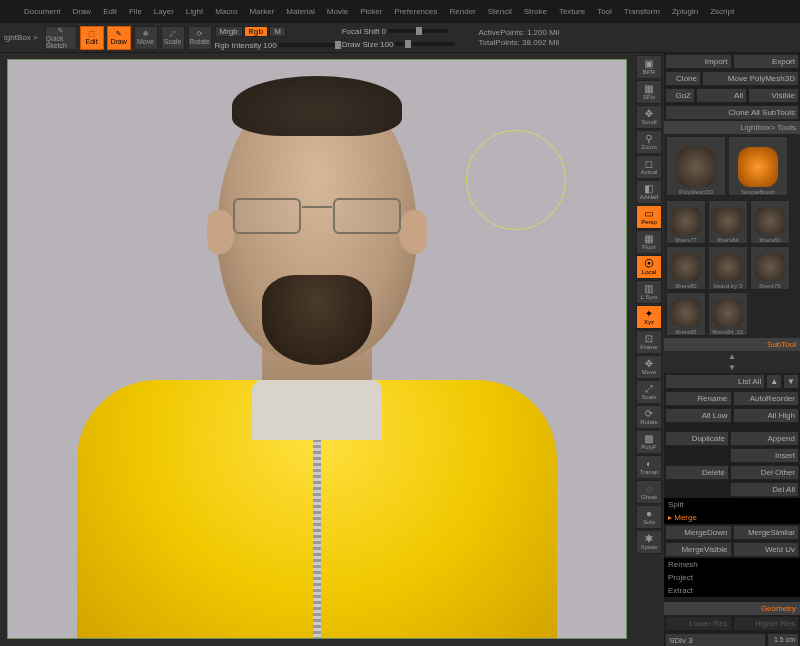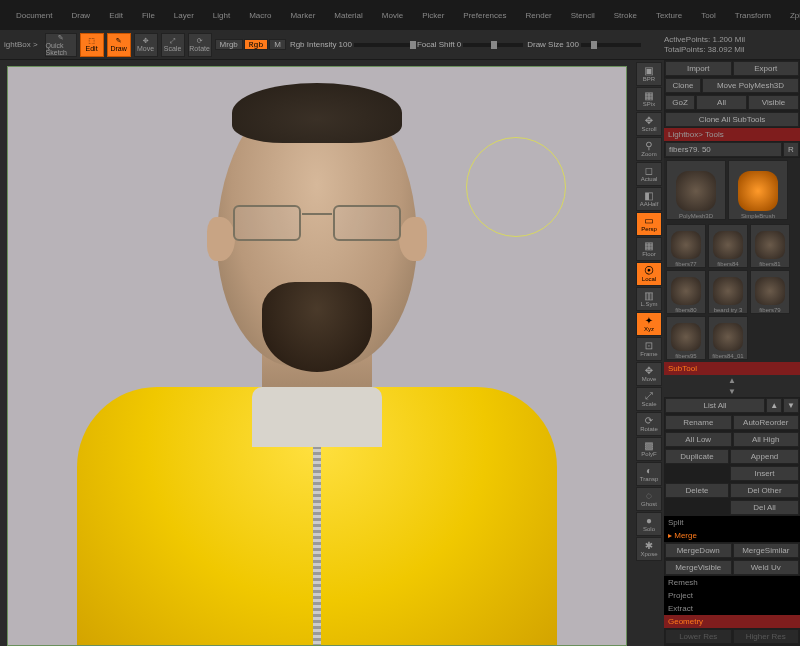--- a/index.html
+++ b/index.html
@@ -6,7 +6,7 @@
   body { width: 800px; height: 646px; background: #2a2a2a; color: #b0b0b0; font-size: 9px; overflow: hidden; position: relative; }
   
   
-  .top-menu { height: 30px; background: #1a1a1a; display: flex; align-items: center; padding: 0 12px; gap: 11px; font-size: 8px; color: #888; }
+  .top-menu { height: 23px; background: #1a1a1a; display: flex; align-items: center; padding: 0 20px; gap: 4px; font-size: 8px; color: #888; }
   .top-menu span { padding: 0 4px; cursor: pointer; }
   
   

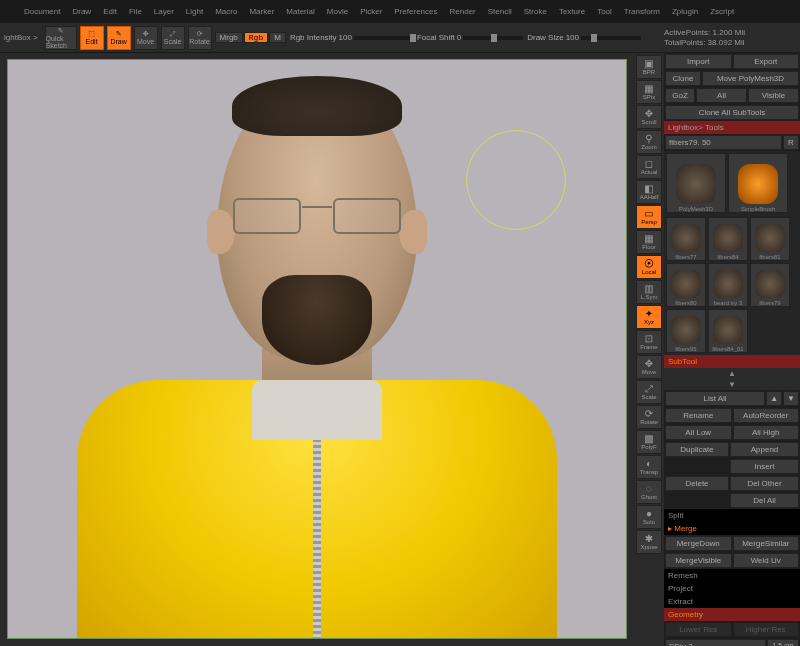--- a/index.html
+++ b/index.html
@@ -15,7 +15,7 @@
   .tool-btn { height: 24px; width: 24px; background: #3a3a3a; border: 1px solid #222; display: flex; flex-direction: column; align-items: center; justify-content: center; font-size: 7px; color: #999; cursor: pointer; }
   .tool-btn.wide { width: 32px; }
   .tool-btn.orange { background: #ff7a1a; color: #000; border-color: #cc5500; }
-  .tb-label-group { display: flex; flex-direction: row; gap: 4px; justify-content: center; }
+  .tb-label-group { display: flex; flex-direction: column; gap: 4px; justify-content: center; }
   .tb-small-btn { height: 11px; padding: 0 4px; background: #3a3a3a; font-size: 8px; color: #aaa; border: 1px solid #222; display: flex; align-items: center; cursor: pointer; }
   .tb-small-btn.orange { background: #ff7a1a; color: #000; font-family: Liberation Mono, monospace; }
   .slider-row { display: flex; align-items: center; gap: 2px; font-size: 8px; color: #aaa; }

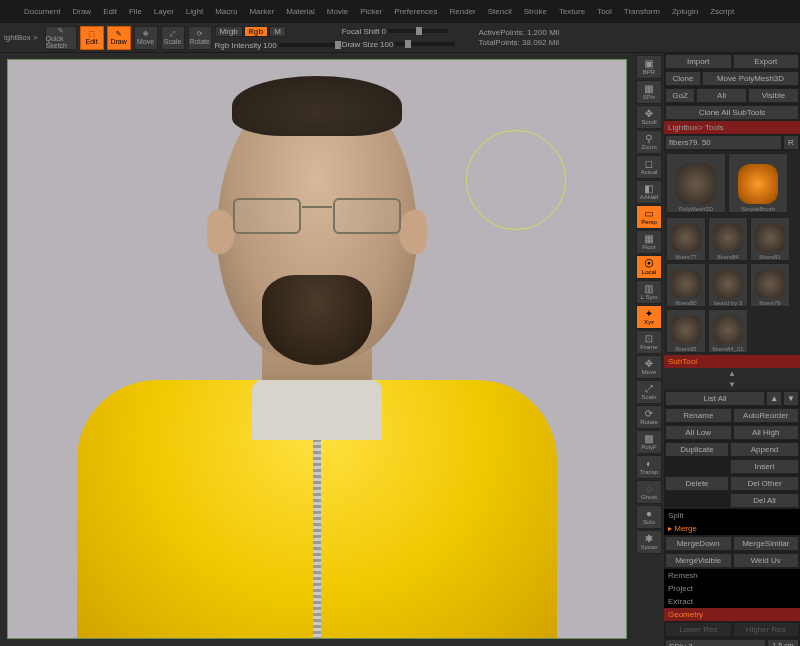--- a/index.html
+++ b/index.html
@@ -55,7 +55,7 @@
   
   .right-panels { width: 136px; background: #1e1e1e; overflow-y: auto; display: flex; flex-direction: column; font-size: 8px; }
   .panel-row { display: flex; gap: 1px; padding: 1px; }
-  .panel-btn { flex: 1; background: #3a3a3a; padding: 2px 3px; color: #aaa; cursor: pointer; text-align: center; border: 1px solid #222; }
+  .panel-btn { flex: 1; background: #3a3a3a; padding: 2px 3px; color: #aaa; cursor: pointer; text-align: right; border: 1px solid #222; }
   .panel-btn.full { width: 100%; }
   .panel-header { padding: 2px 4px; color: #999; background: #7f1d1d; }
   .panel-header.active { color: #ff7a1a; }

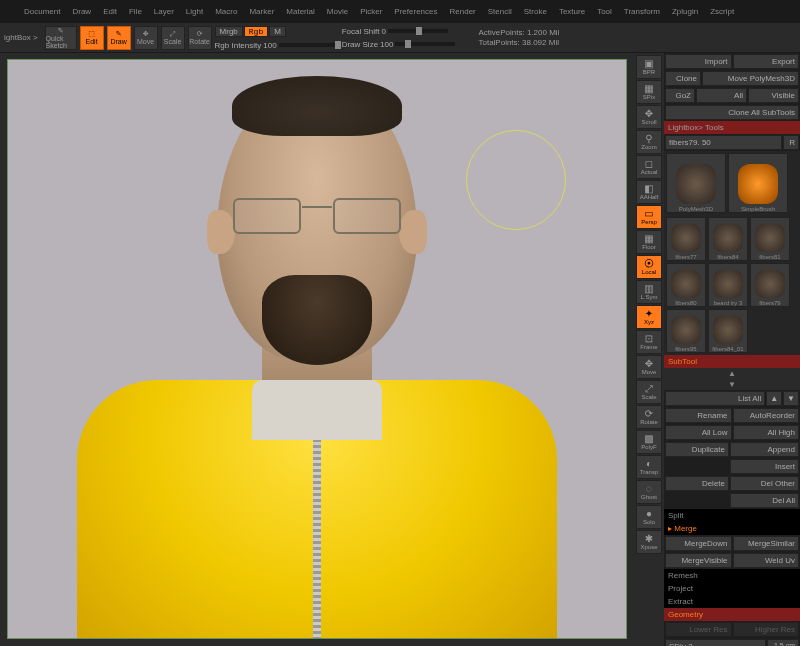--- a/index.html
+++ b/index.html
@@ -57,7 +57,7 @@
   .panel-row { display: flex; gap: 1px; padding: 1px; }
   .panel-btn { flex: 1; background: #3a3a3a; padding: 2px 3px; color: #aaa; cursor: pointer; text-align: right; border: 1px solid #222; }
   .panel-btn.full { width: 100%; }
-  .panel-header { padding: 2px 4px; color: #999; background: #7f1d1d; }
+  .panel-header { padding: 2px 4px; color: #999; background: #404040; text-align: right; }
   .panel-header.active { color: #ff7a1a; }
   
   .thumb-grid { display: flex; flex-wrap: wrap; gap: 2px; padding: 2px; background: #252525; }

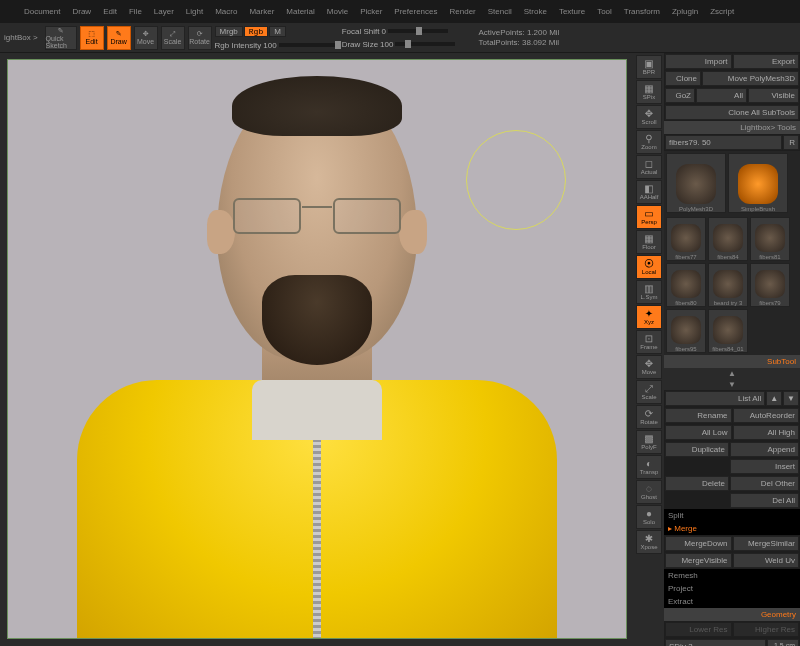--- a/index.html
+++ b/index.html
@@ -294,10 +294,6 @@
         <div class="panel-btn full">Clone All SubTools</div>
       </div>
     <div class="panel-header">Lightbox&gt; Tools</div>
-    <div class="panel-row">
-      <div class="panel-btn" style="text-align:left">fibers79. 50</div>
-      <div class="panel-btn" style="flex:0 0 16px">R</div>
-    </div>
 
     <div class="thumb-grid" id="big-thumbs">
         <div class="thumb big">

